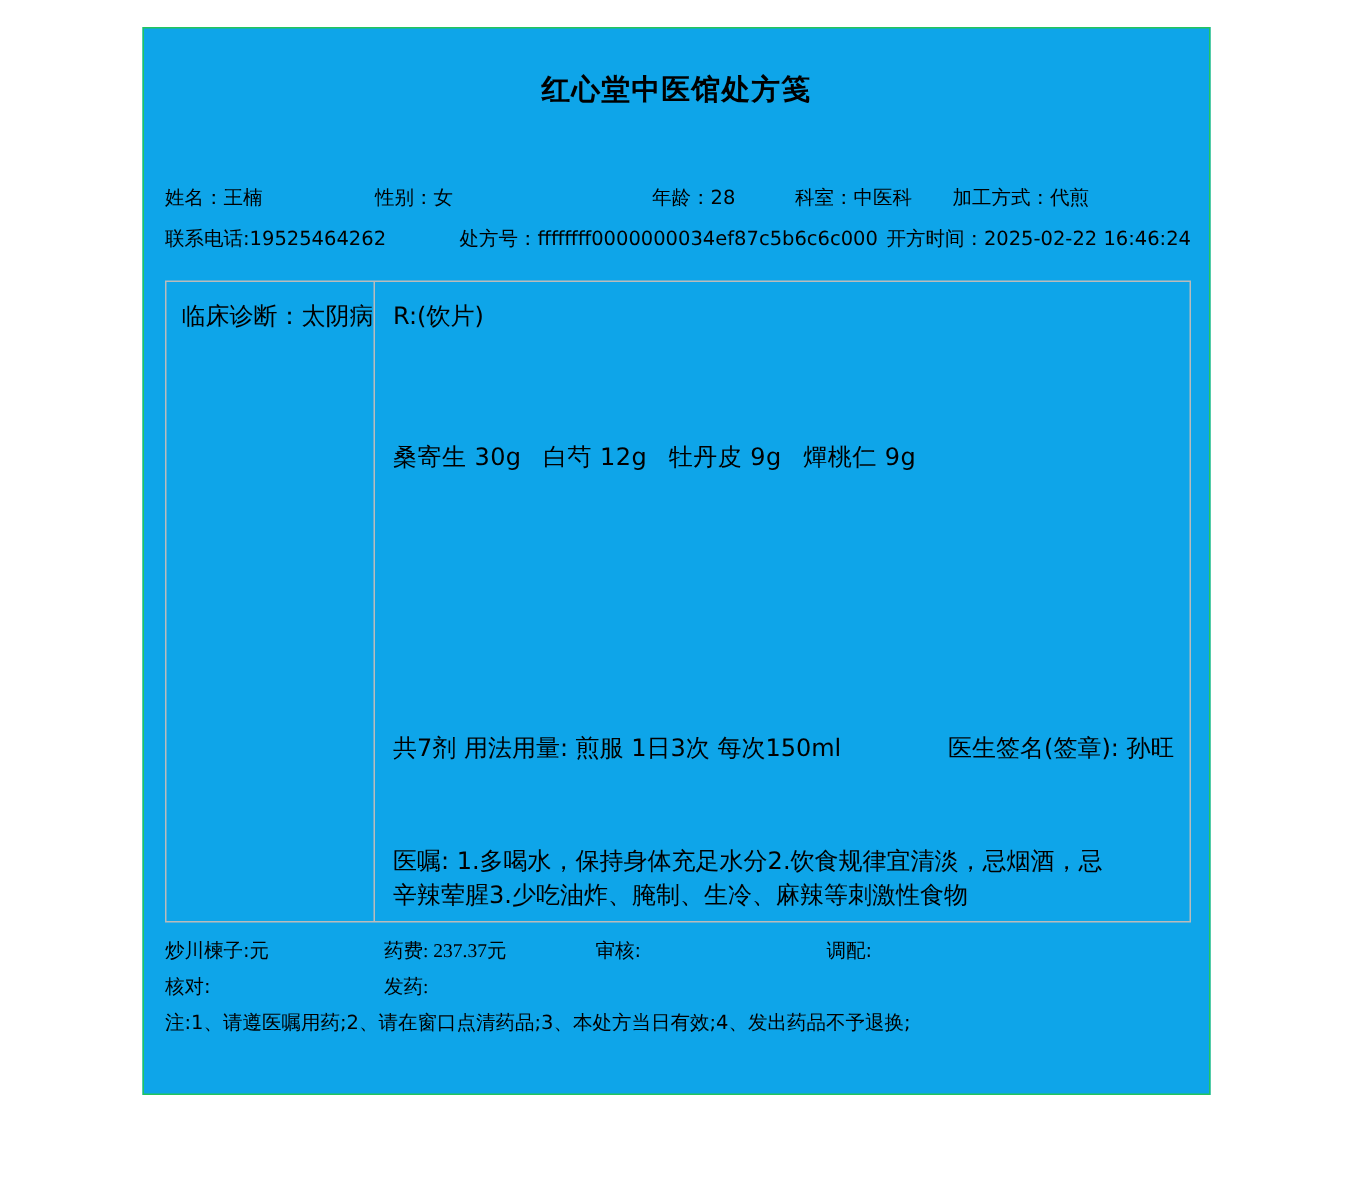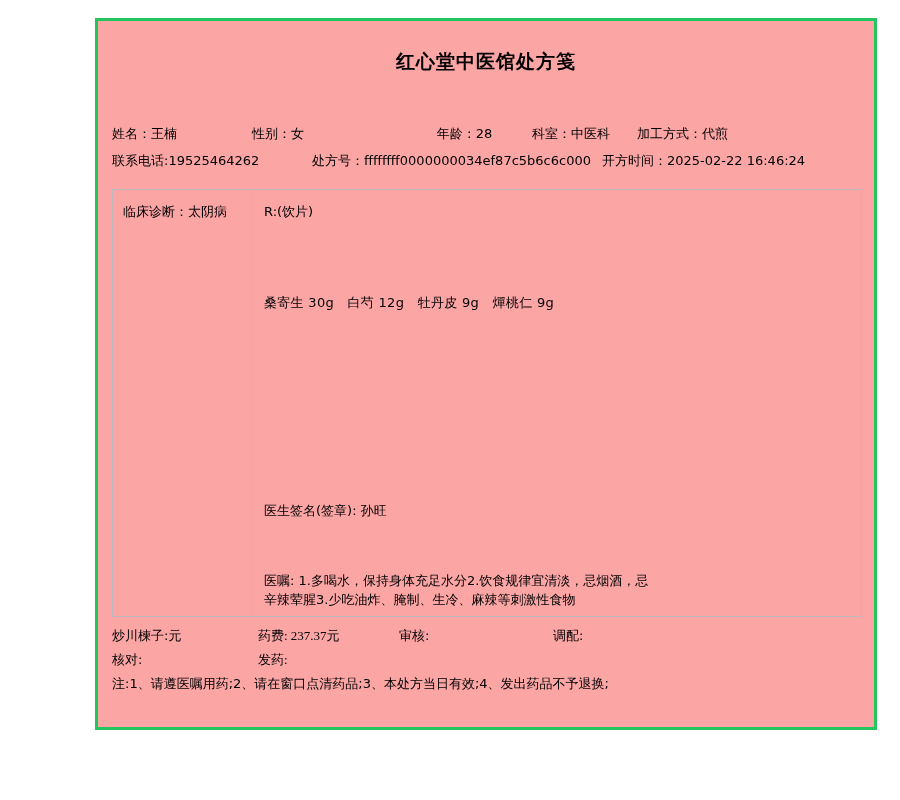--- a/index.html
+++ b/index.html
@@ -14,11 +14,11 @@
     position: absolute;
     left: 95px;
     top: 18px;
-    width: 782px;
+    width: 712px;
     height: 712px;
-    border: 3px solid #22c55e;
+    border: 1px solid #22c55e;
     box-sizing: border-box;
-    background: #fca5a5;
+    background: #0ea5e9;
   }
   .title {
     text-align: center;

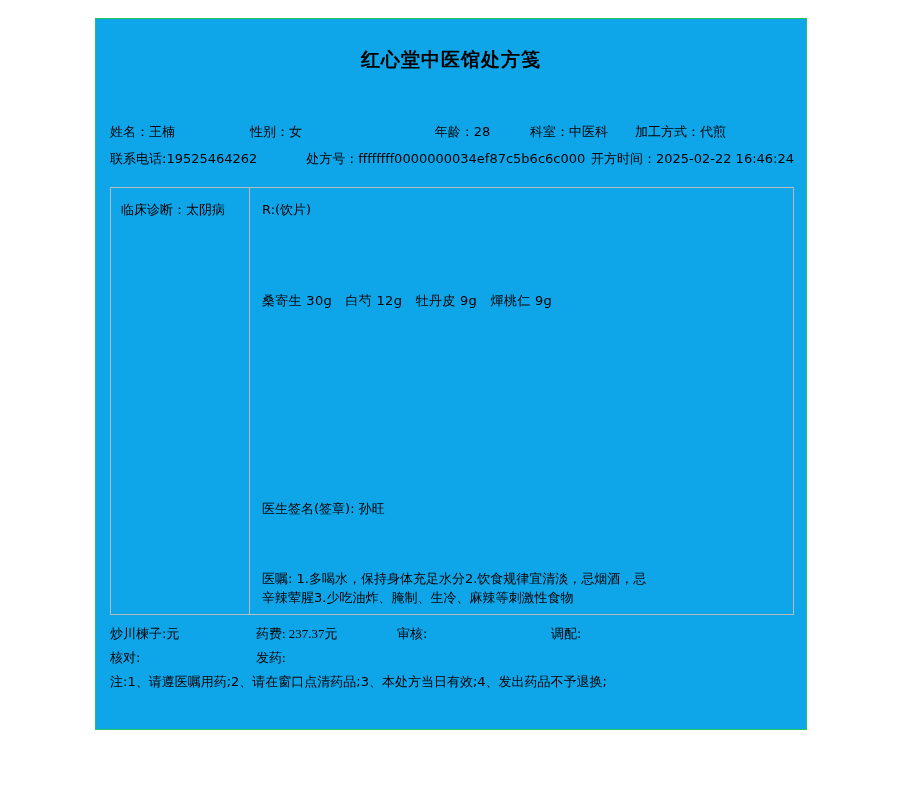--- a/index.html
+++ b/index.html
@@ -56,7 +56,7 @@
     height: 428px;
     box-sizing: border-box;
     display: flex;
-    font-size: 13px;
+    font-size: 16px;
     color: #000;
   }
   .diag-col {

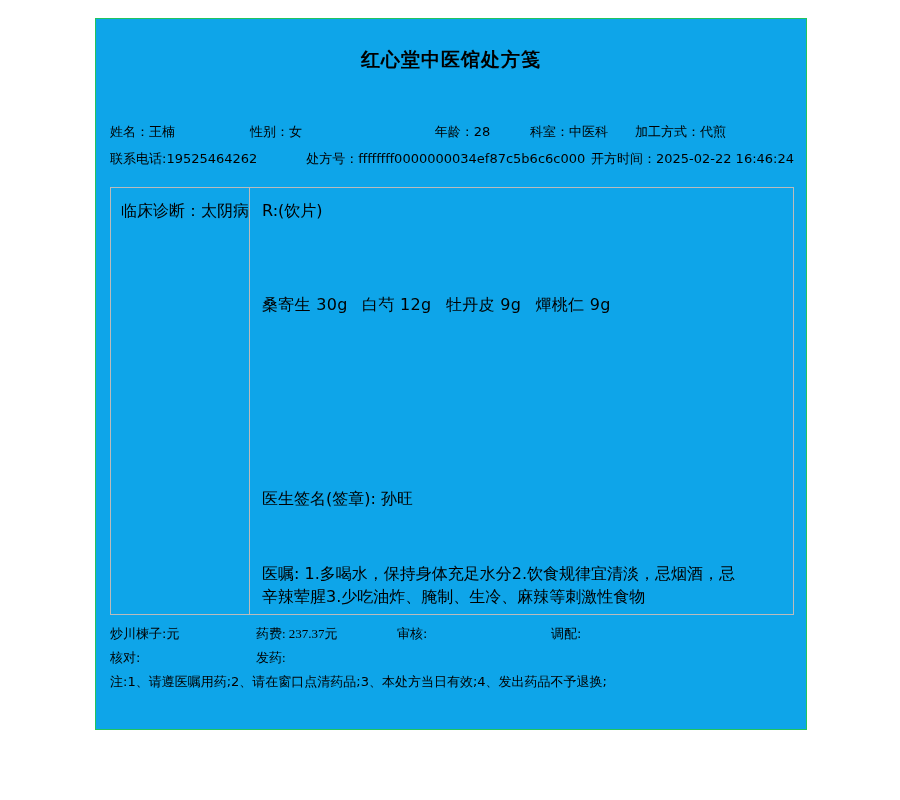--- a/index.html
+++ b/index.html
@@ -146,6 +146,7 @@
       <div class="rx-spacer"></div>
 
       <div class="dose-row">
+        <div>共7剂 用法用量: 煎服 1日3次 每次150ml</div>
         <div>医生签名(签章): 孙旺</div>
       </div>
       <div class="advice">

